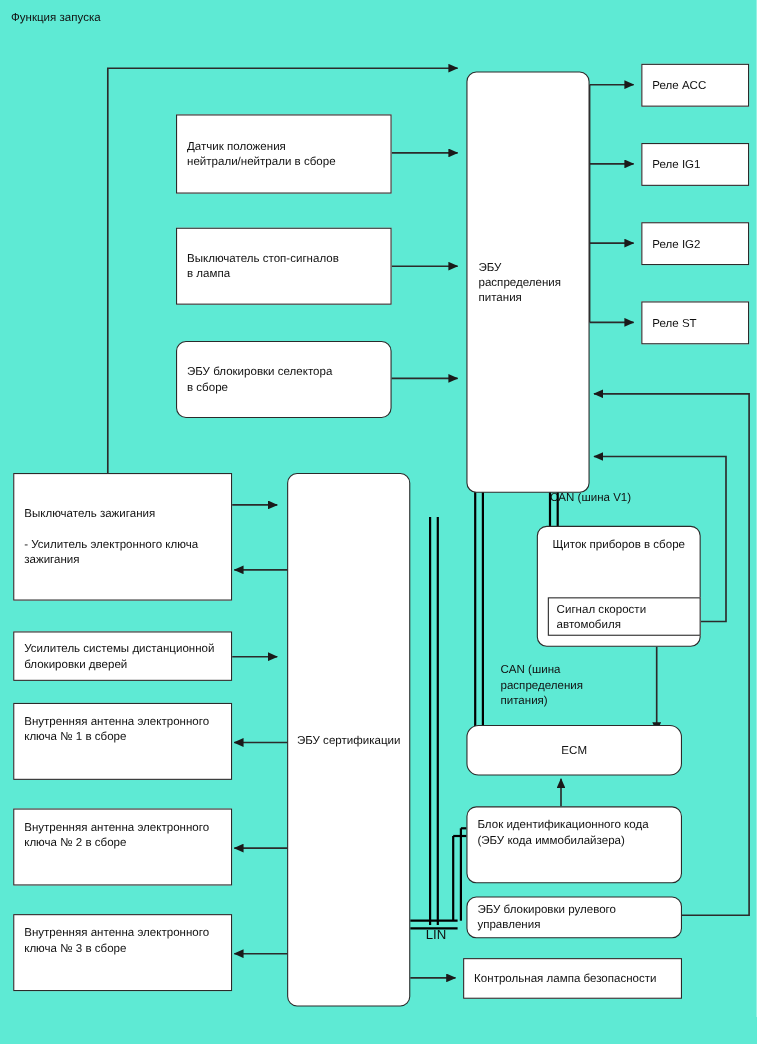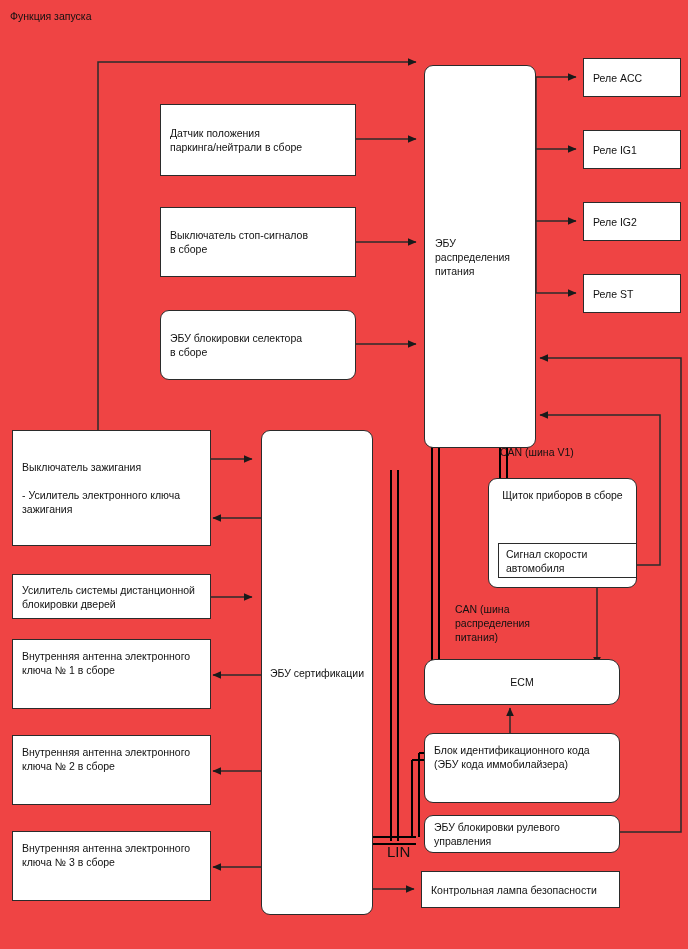--- a/index.html
+++ b/index.html
@@ -4,7 +4,7 @@
 <style>
   html,body{margin:0;padding:0;background:#ffffff;}
   body{font-family:"Liberation Sans","DejaVu Sans",sans-serif;}
-  #canvas{position:relative;width:688px;height:949px;background:#ef4444;overflow:hidden;}
+  #canvas{position:relative;width:688px;height:949px;background:#5eead4;overflow:hidden;}
   svg#wires{position:absolute;left:0;top:0;width:688px;height:949px;}
   .box{position:absolute;box-sizing:border-box;border:1.6px solid #2b2b2b;background:#ffffff;}
   .box.round{border-radius:9px;}

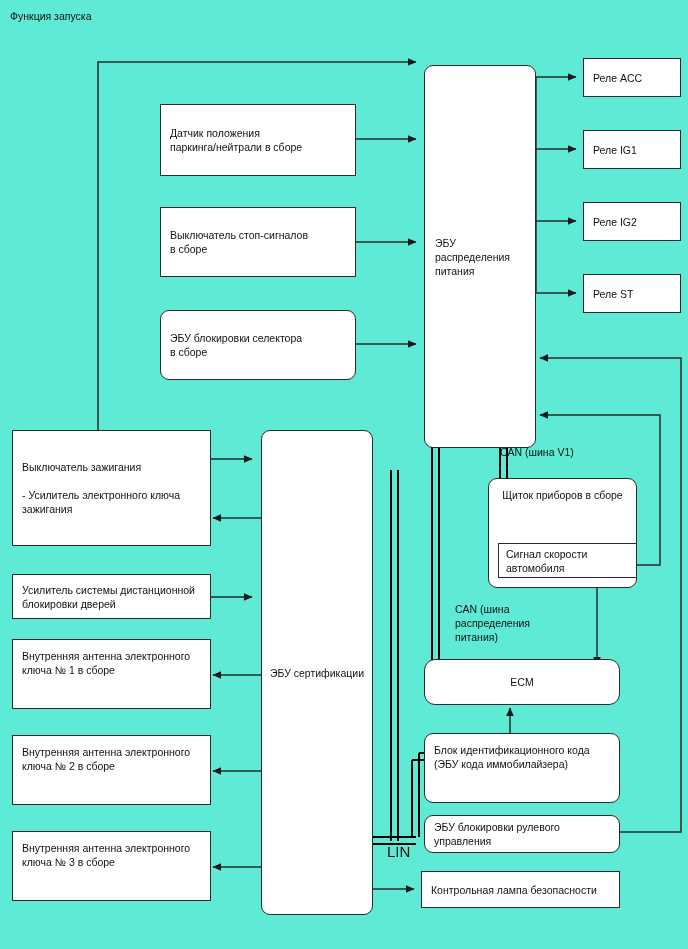--- a/index.html
+++ b/index.html
@@ -91,7 +91,7 @@
 
   <div class="box" style="left:160px;top:104px;width:196px;height:72px;">
     <div class="txt mid">Датчик положения
-паркинга/нейтрали в сборе</div>
+нейтрали/нейтрали в сборе</div>
   </div>
 
   <div class="box" style="left:160px;top:207px;width:196px;height:70px;">

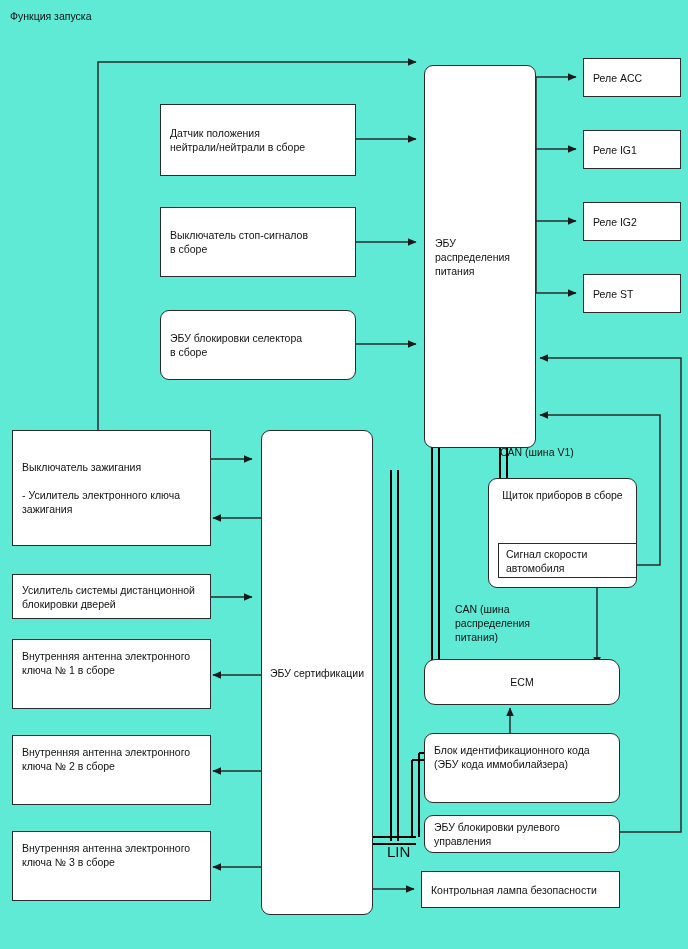--- a/index.html
+++ b/index.html
@@ -96,7 +96,7 @@
 
   <div class="box" style="left:160px;top:207px;width:196px;height:70px;">
     <div class="txt mid">Выключатель стоп-сигналов
-в сборе</div>
+в лампа</div>
   </div>
 
   <div class="box round" style="left:160px;top:310px;width:196px;height:70px;">

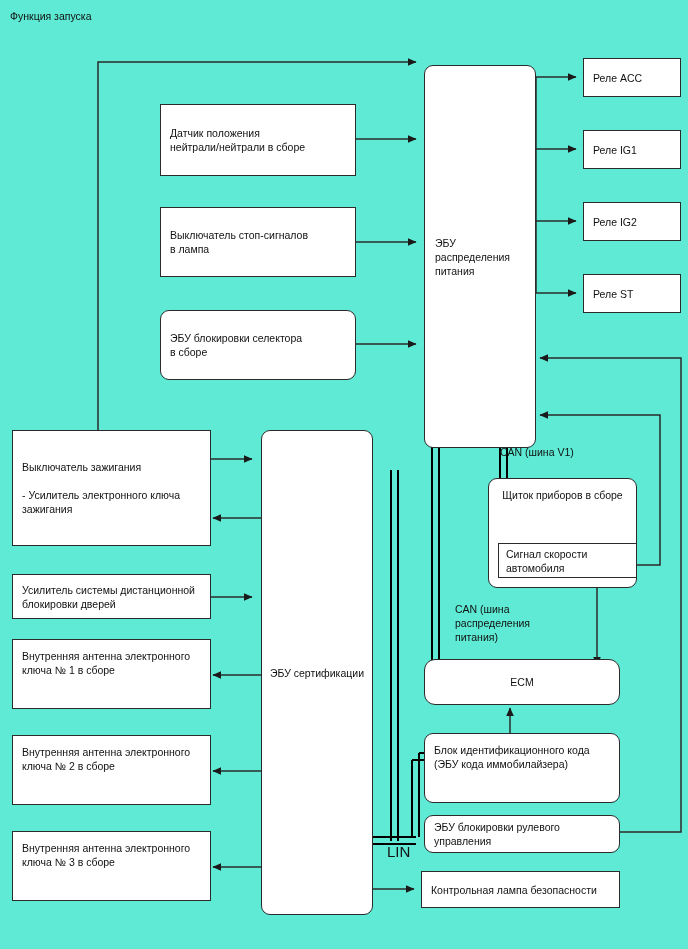--- a/index.html
+++ b/index.html
@@ -14,7 +14,7 @@
   .box .txt.topc{left:0;right:0;text-align:center;top:9px;}
   .title{position:absolute;left:10px;top:10px;font-size:10.5px;color:#111;}
   .buslabel{position:absolute;font-size:10.5px;line-height:14px;color:#111;white-space:pre-line;}
-  .linlabel{position:absolute;font-size:15px;color:#111;}
+  .linlabel{position:absolute;font-size:12px;color:#111;}
 </style>
 </head>
 <body>

